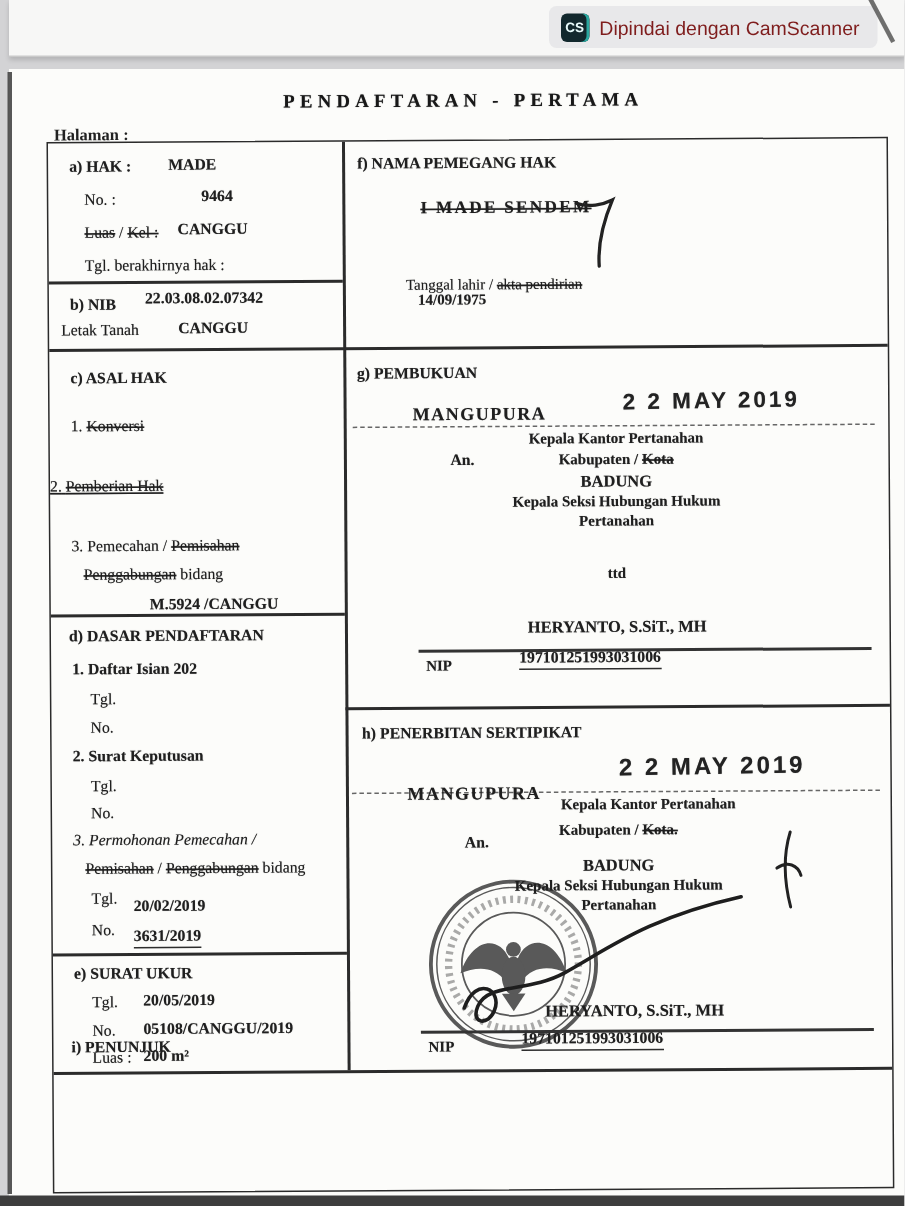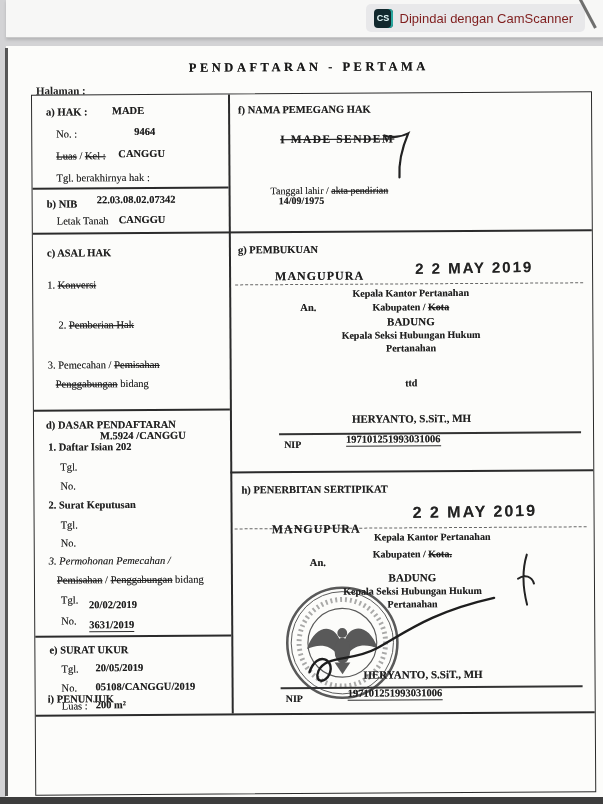--- a/index.html
+++ b/index.html
@@ -105,7 +105,7 @@
 
       <div class="t b" style="left:14px;top:103px;">b) NIB</div>
       <div class="t b" style="left:64px;top:99px;">22.03.08.02.07342</div>
-      <div class="t" style="left:24px;top:120px;">Letak Tanah</div>
+      <div class="t" style="left:8px;top:120px;">Letak Tanah</div>
       <div class="t b" style="left:86px;top:119px;">CANGGU</div>
 
       <div class="t b" style="left:14px;top:152px;">c) ASAL HAK</div>

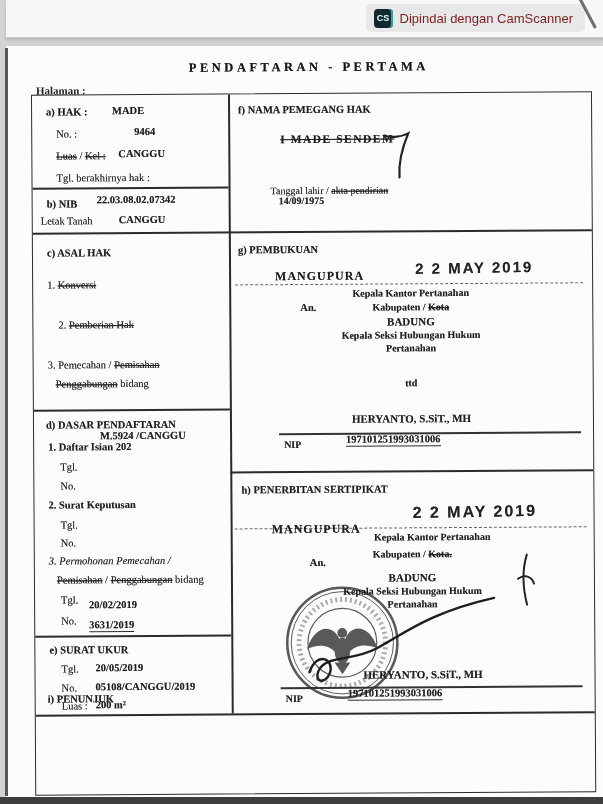--- a/index.html
+++ b/index.html
@@ -113,7 +113,7 @@
         <span>1.</span>
         <span class="struck">Konversi</span>
       </div>
-      <div class="t" style="left:25px;top:224px;">
+      <div class="t" style="left:0;top:224px;text-decoration:underline;">
         <span>2.</span>
         <span class="struck">Pemberian Hak</span>
       </div>

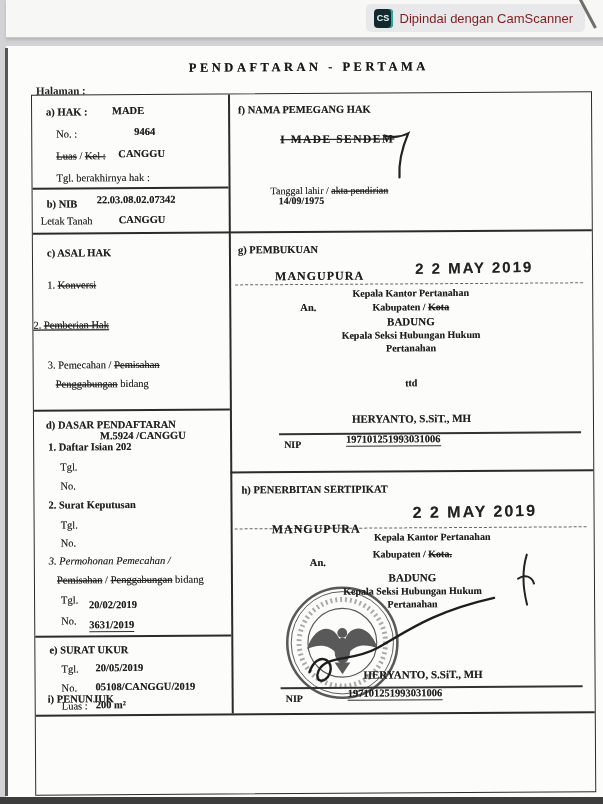--- a/index.html
+++ b/index.html
@@ -126,7 +126,7 @@
         <span class="struck">Penggabungan</span>
         <span>bidang</span>
       </div>
-      <div class="t b" style="left:66px;top:303px;margin-top:32px;">M.5924 /CANGGU</div>
+      <div class="t b" style="left:66px;top:303px;">M.5924 /CANGGU</div>
 
       <div class="t b" style="left:12px;top:324px;">d) DASAR PENDAFTARAN</div>
       <div class="t b" style="left:14px;top:346px;">1. Daftar Isian 202</div>

